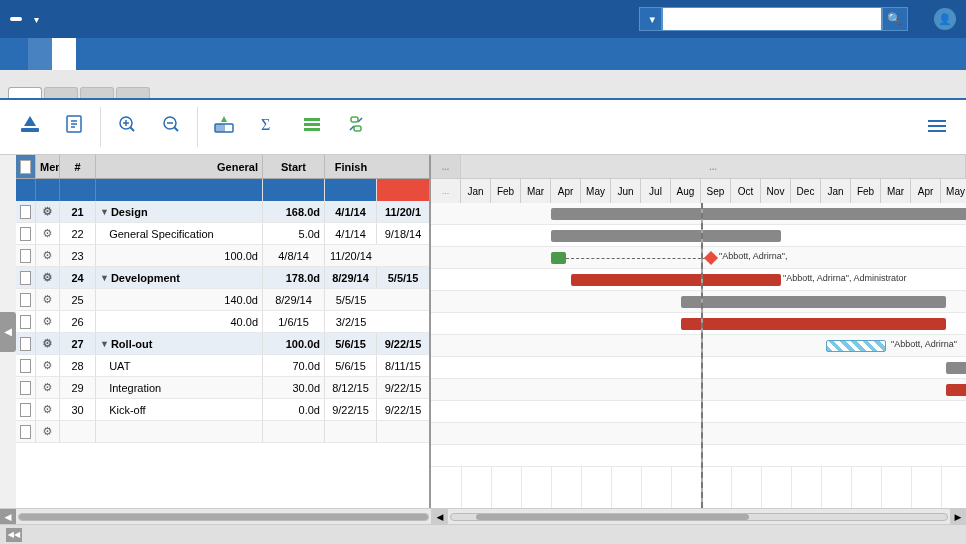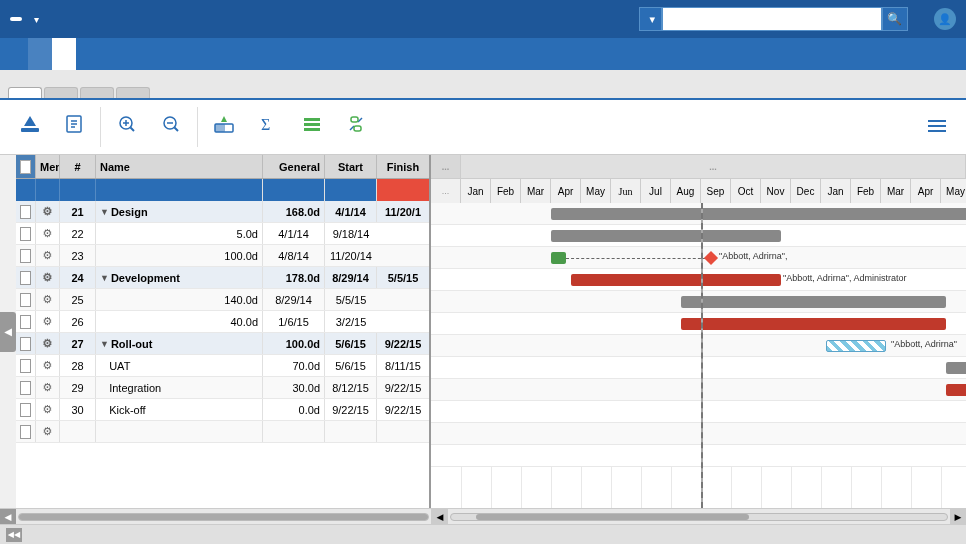--- a/index.html
+++ b/index.html
@@ -520,7 +520,6 @@
         </div>
         <div class="th">Menu</div>
         <div class="th td-center">#</div>
-        <div class="th">Name</div>
         <div class="th td-right">General</div>
         <div class="th td-center">Start</div>
         <div class="th td-center">Finish</div>

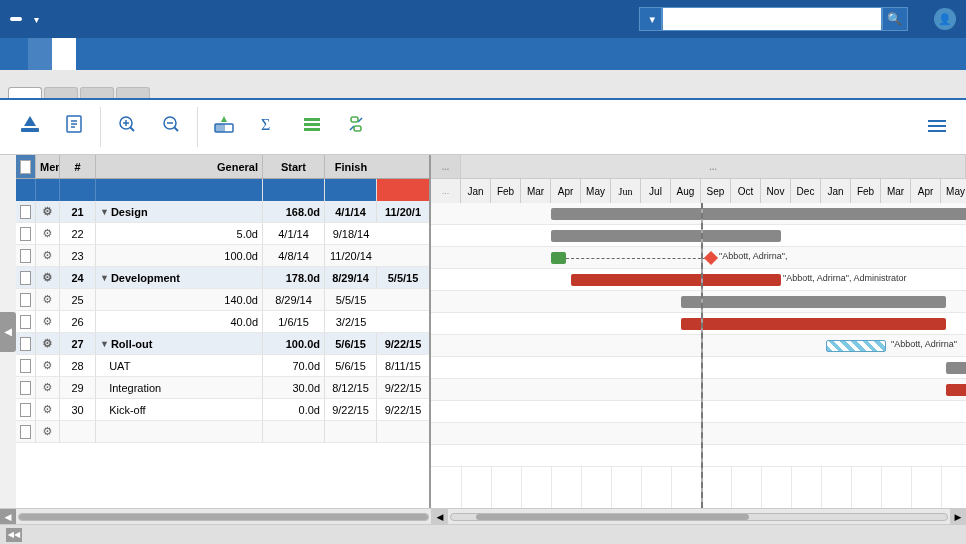--- a/index.html
+++ b/index.html
@@ -694,7 +694,7 @@
           <div class="gantt-month-cell" style="width:30px;">Mar</div>
           <div class="gantt-month-cell" style="width:30px;">Apr</div>
           <div class="gantt-month-cell" style="width:30px;">May</div>
-          <div class="gantt-month-cell" style="width:30px;font-family:Liberation Serif, serif;">Jun</div>
+          <div class="gantt-month-cell" style="width:30px;">Jun</div>
           <div class="gantt-month-cell" style="width:30px;">Jul</div>
           <div class="gantt-month-cell" style="width:30px;">Aug</div>
           <div class="gantt-month-cell" style="width:30px;">Sep</div>

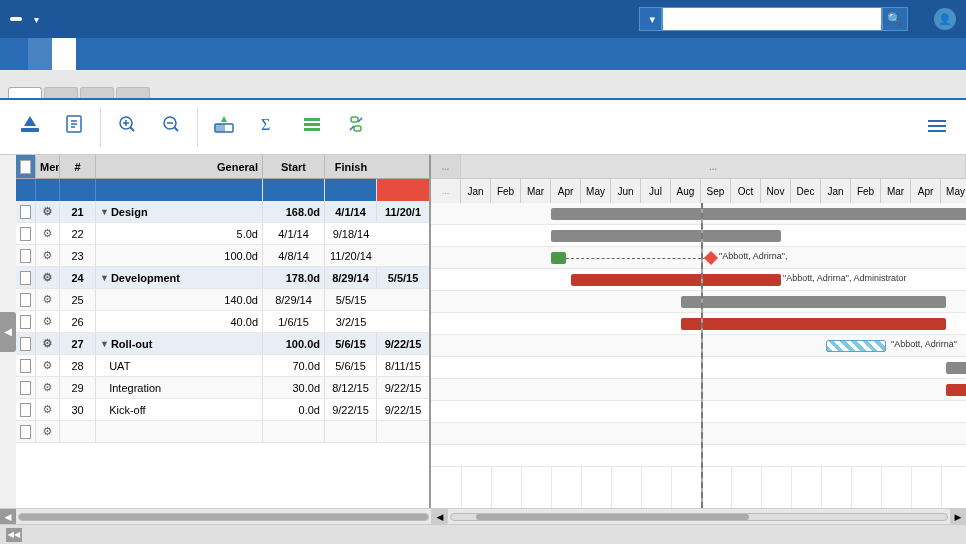--- a/index.html
+++ b/index.html
@@ -557,6 +557,7 @@
               <span class="gear-icon">⚙</span>
             </div>
     <div class="td td-center">22</div>
+    <div class="td">&nbsp;&nbsp;&nbsp;General Specification</div>
     <div class="td td-right">5.0d</div>
     <div class="td td-center">4/1/14</div>
     <div class="td td-center">9/18/14</div>

